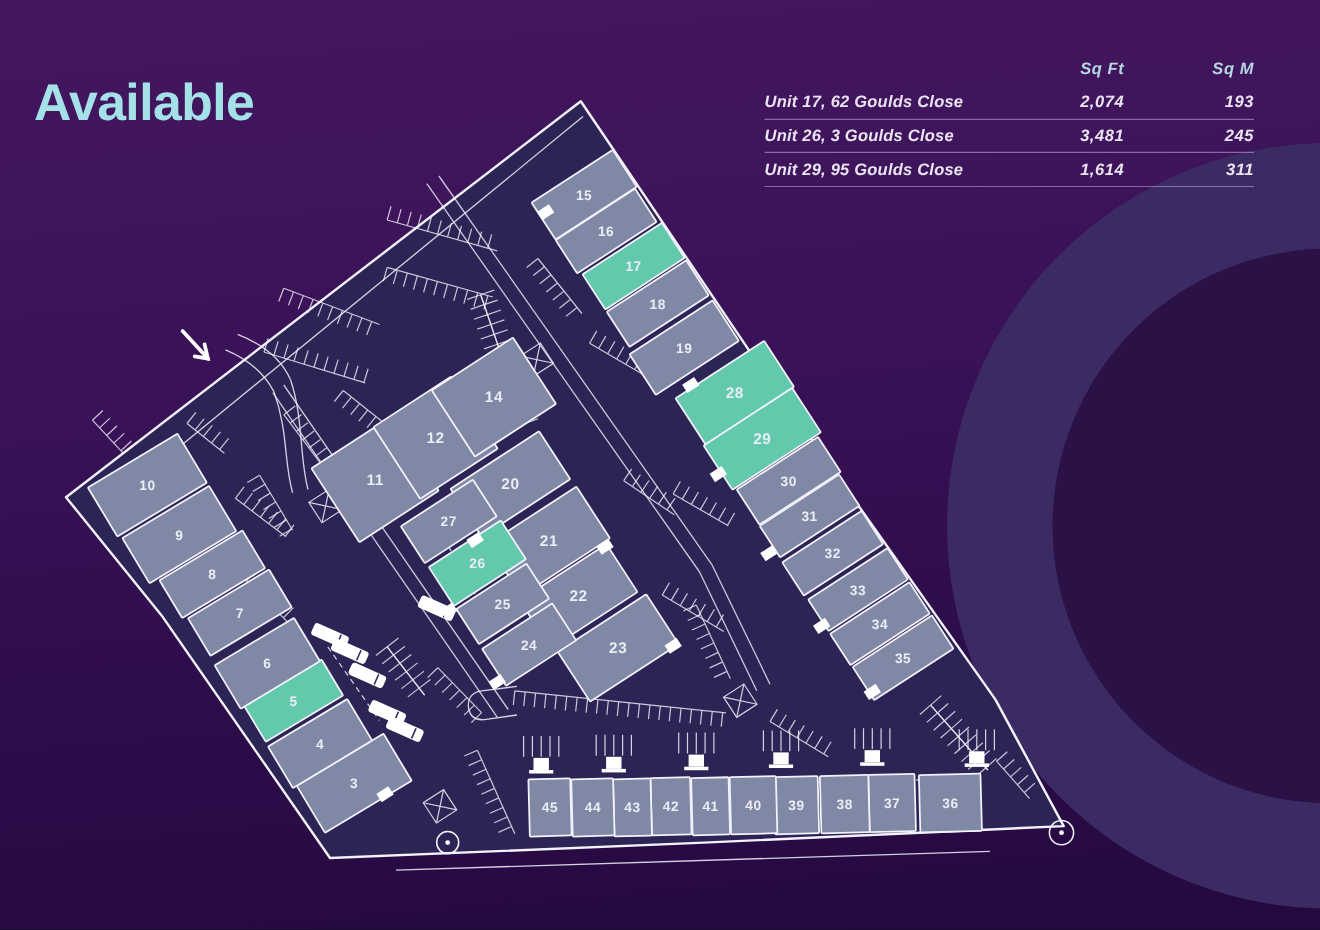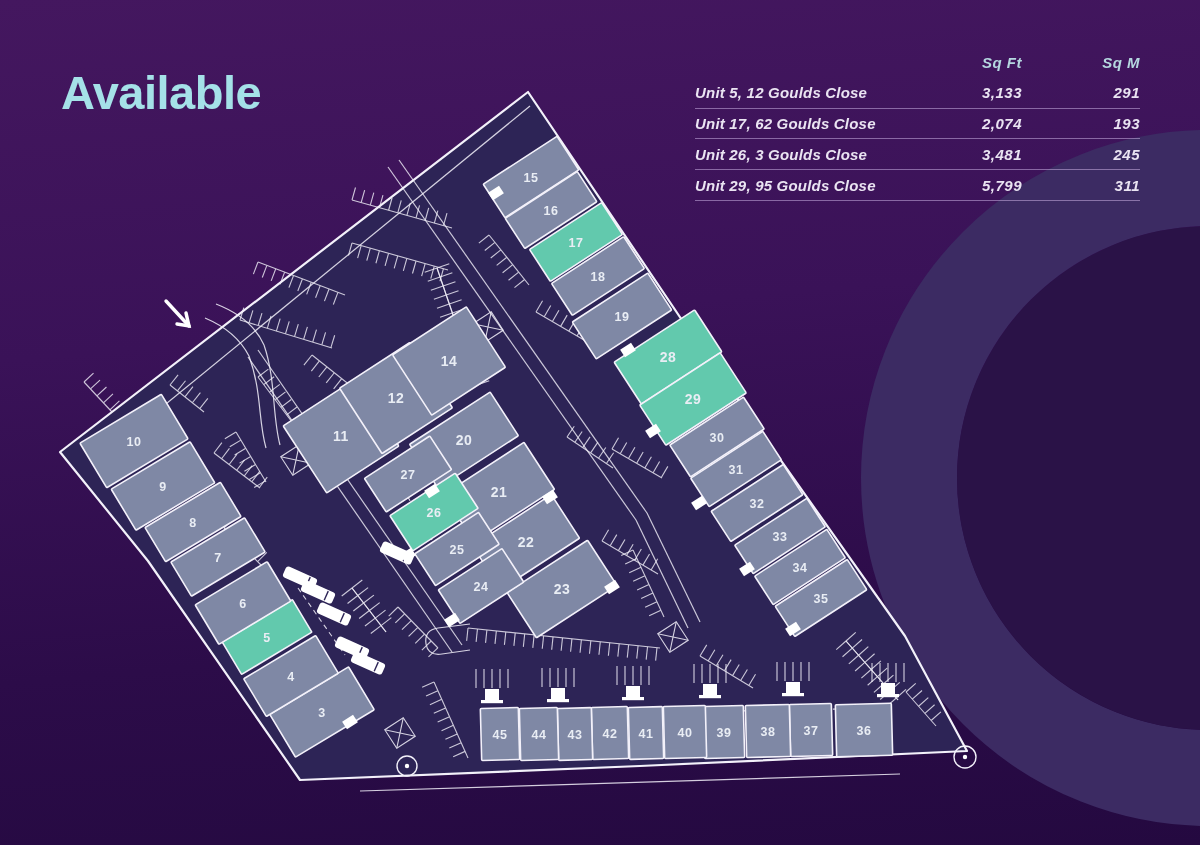--- a/index.html
+++ b/index.html
@@ -9,7 +9,7 @@
     font-family:"Liberation Sans", sans-serif;
   }
   .title{
-    position:absolute;left:61px;top:66px;z-index:3;
+    position:absolute;left:31px;top:66px;z-index:3;
     font-size:47px;font-weight:700;line-height:1.17;letter-spacing:-0.5px;
     color:#a5e1e8;
   }

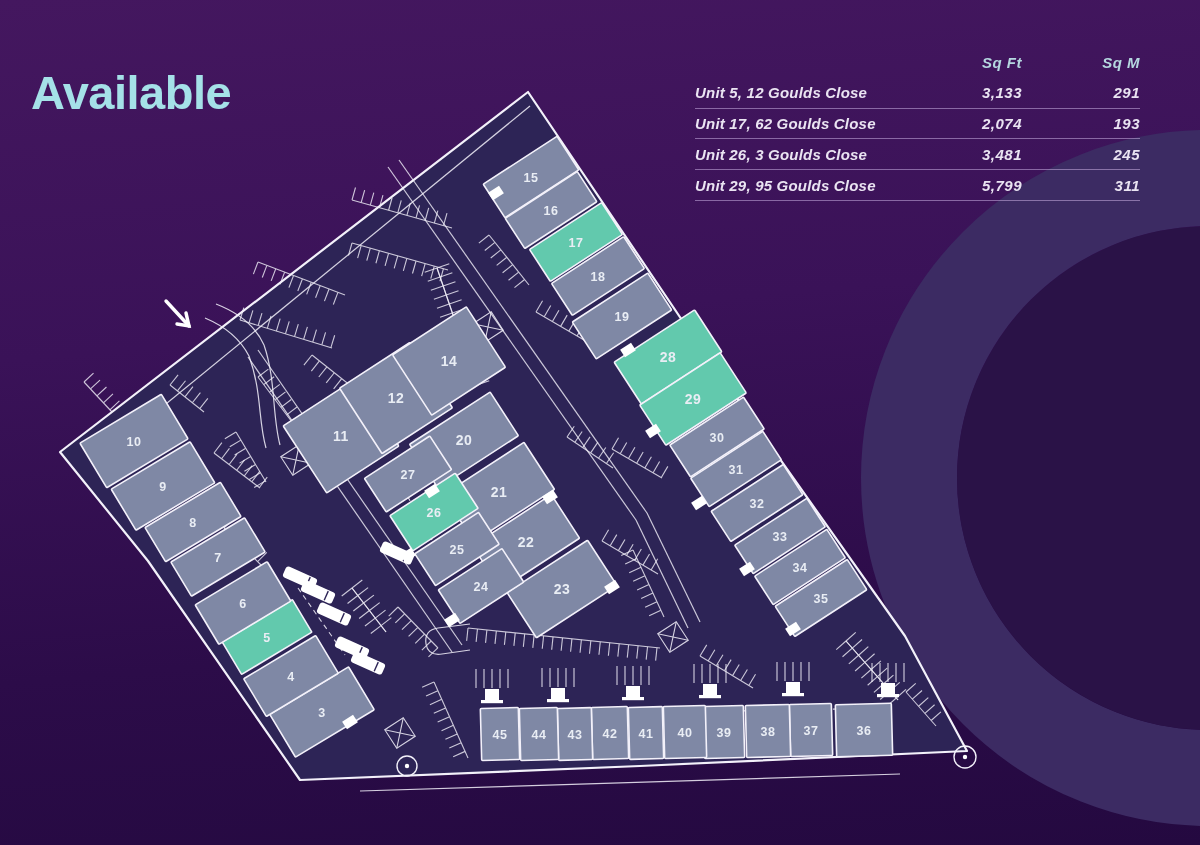--- a/index.html
+++ b/index.html
@@ -588,11 +588,6 @@
       <div class="t-num">Sq M</div>
     </div>
     <div class="t-row">
-      <div class="t-label">Unit 5, 12 Goulds Close</div>
-      <div class="t-num">3,133</div>
-      <div class="t-num">291</div>
-    </div>
-    <div class="t-row">
       <div class="t-label">Unit 17, 62 Goulds Close</div>
       <div class="t-num">2,074</div>
       <div class="t-num">193</div>

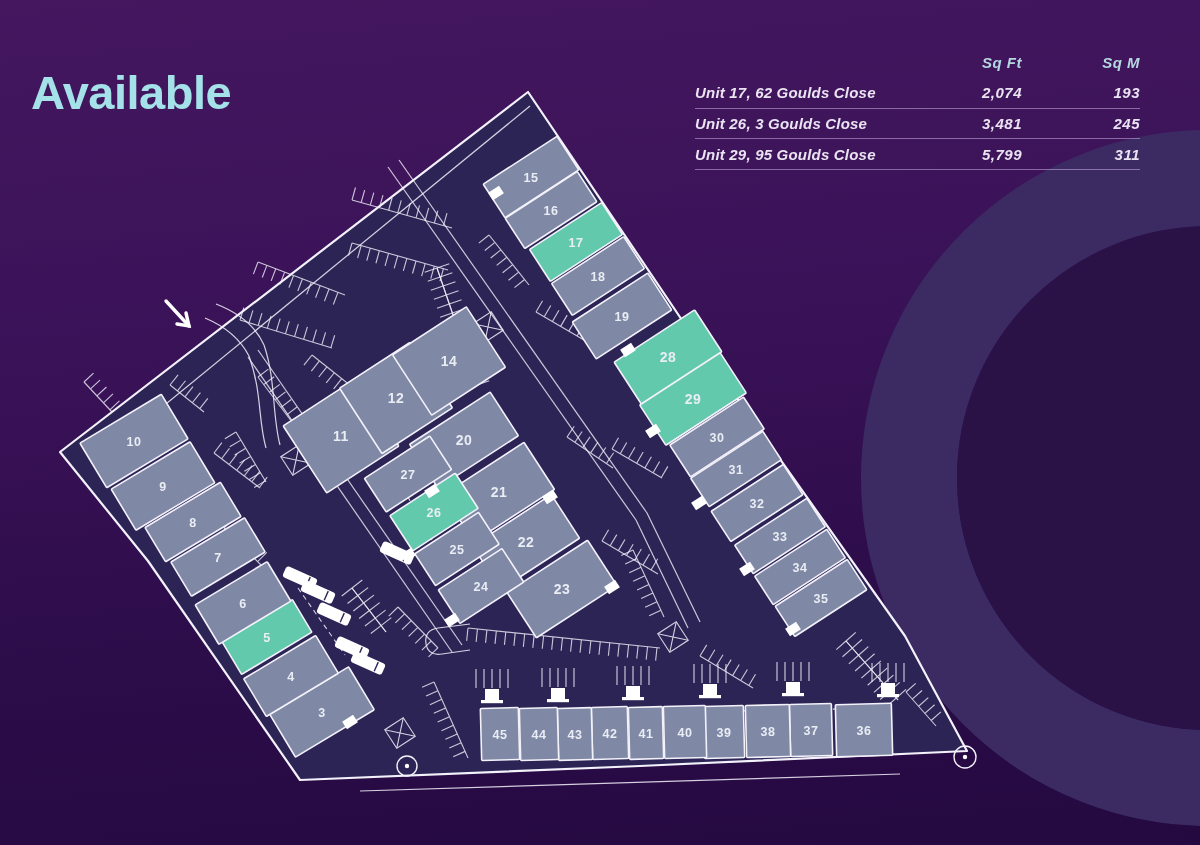--- a/index.html
+++ b/index.html
@@ -599,7 +599,7 @@
     </div>
     <div class="t-row">
       <div class="t-label">Unit 29, 95 Goulds Close</div>
-      <div class="t-num">5,799</div>
+      <div class="t-num">1,614</div>
       <div class="t-num">311</div>
     </div>
   </div>

